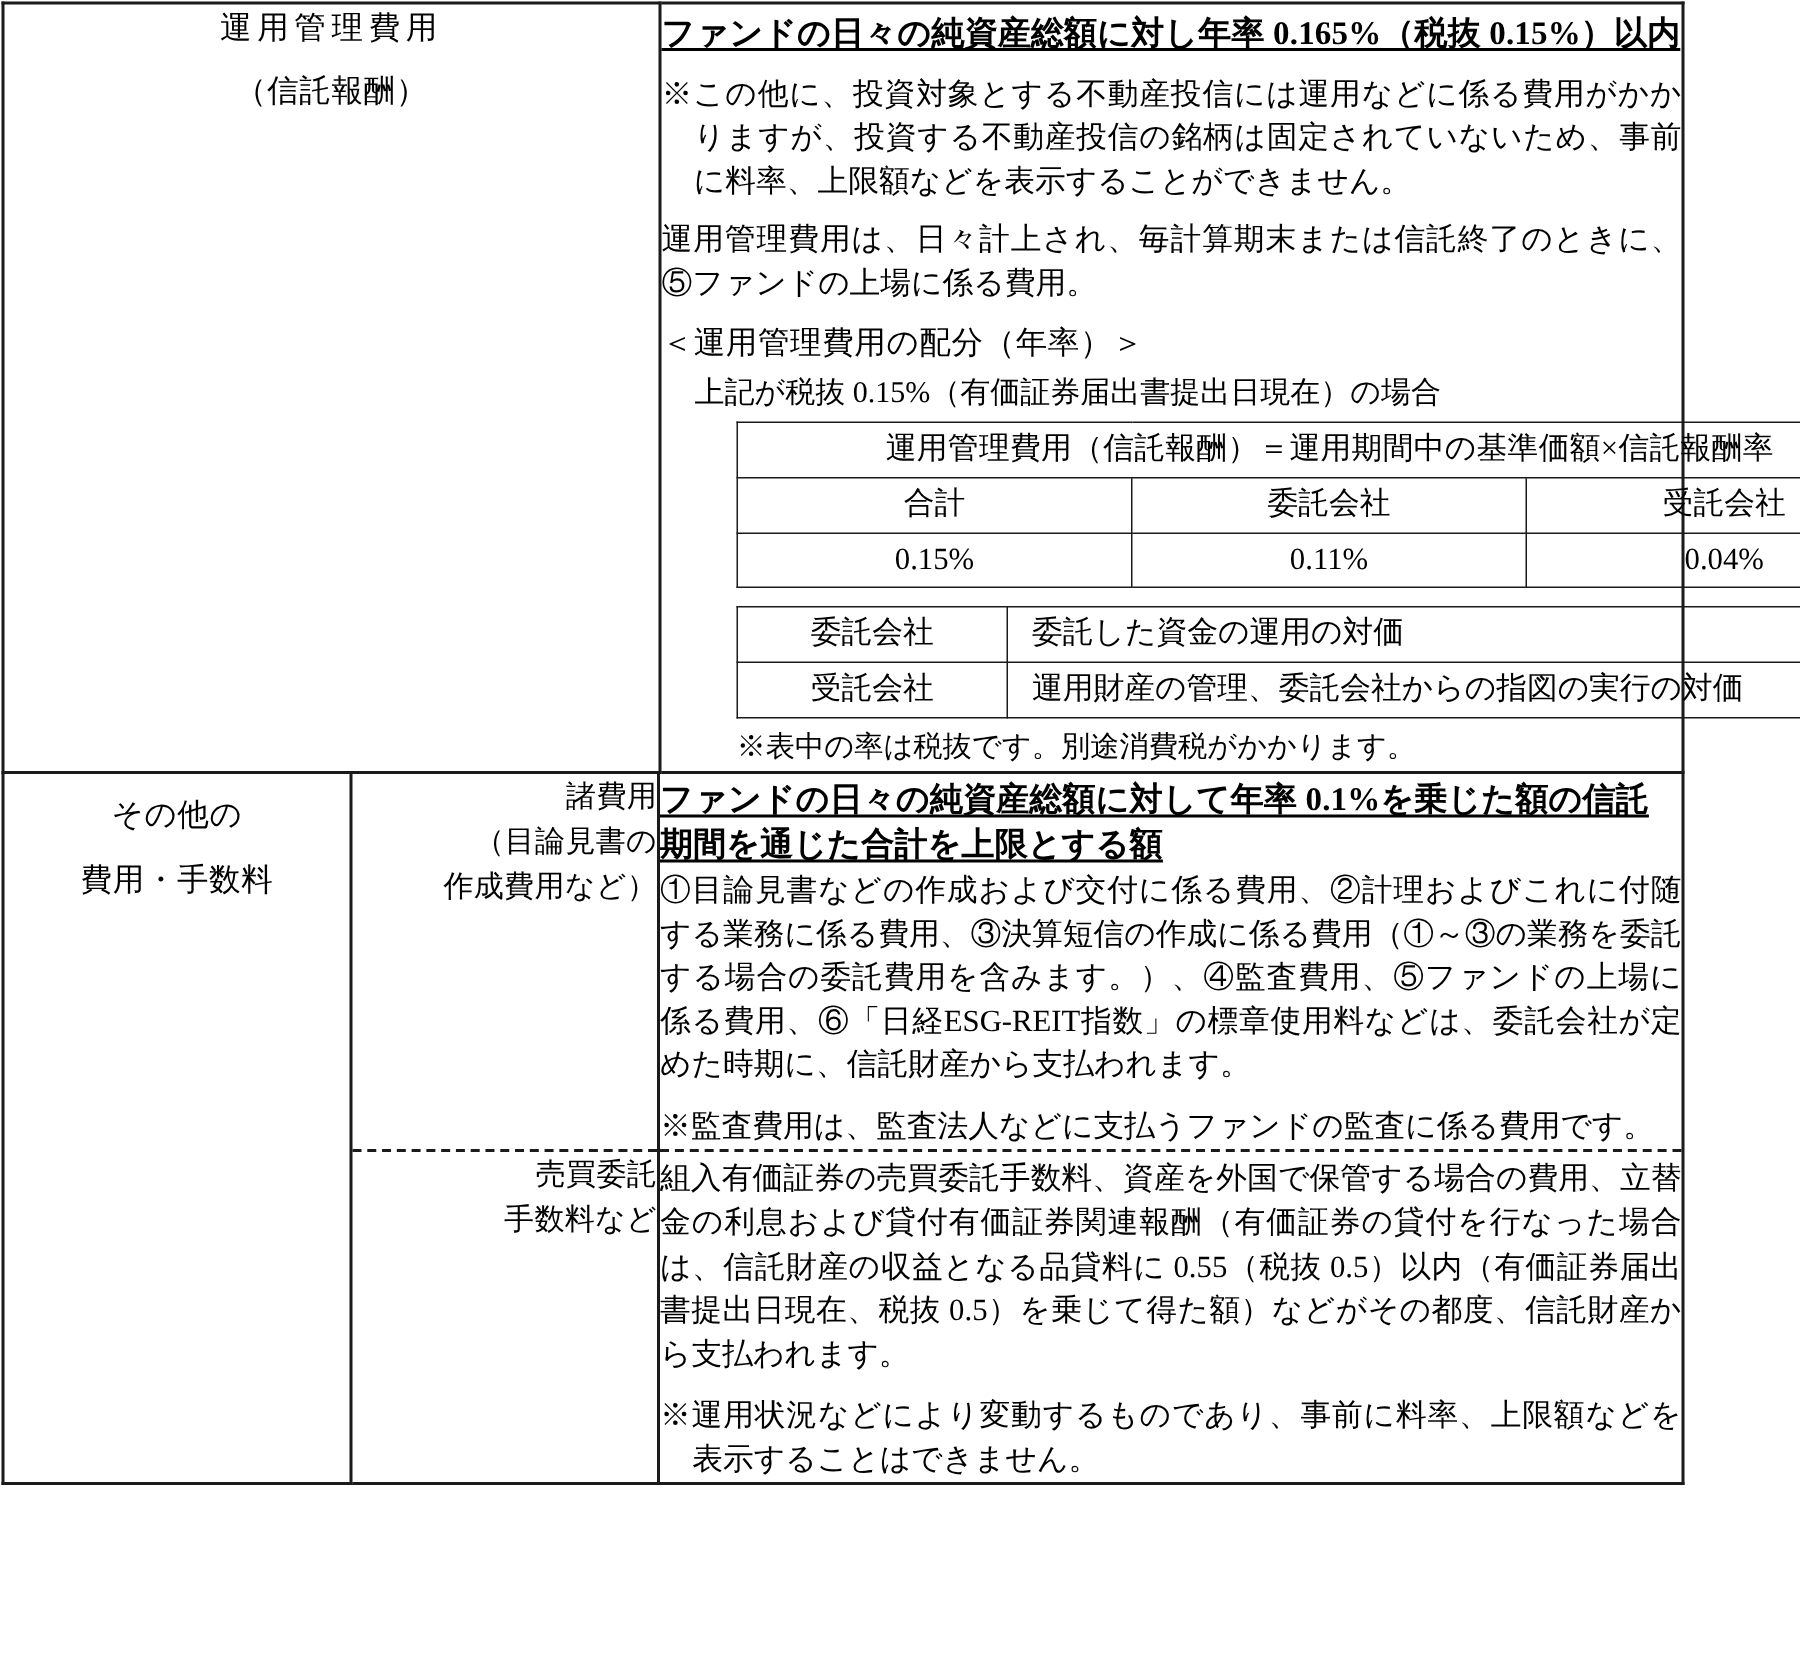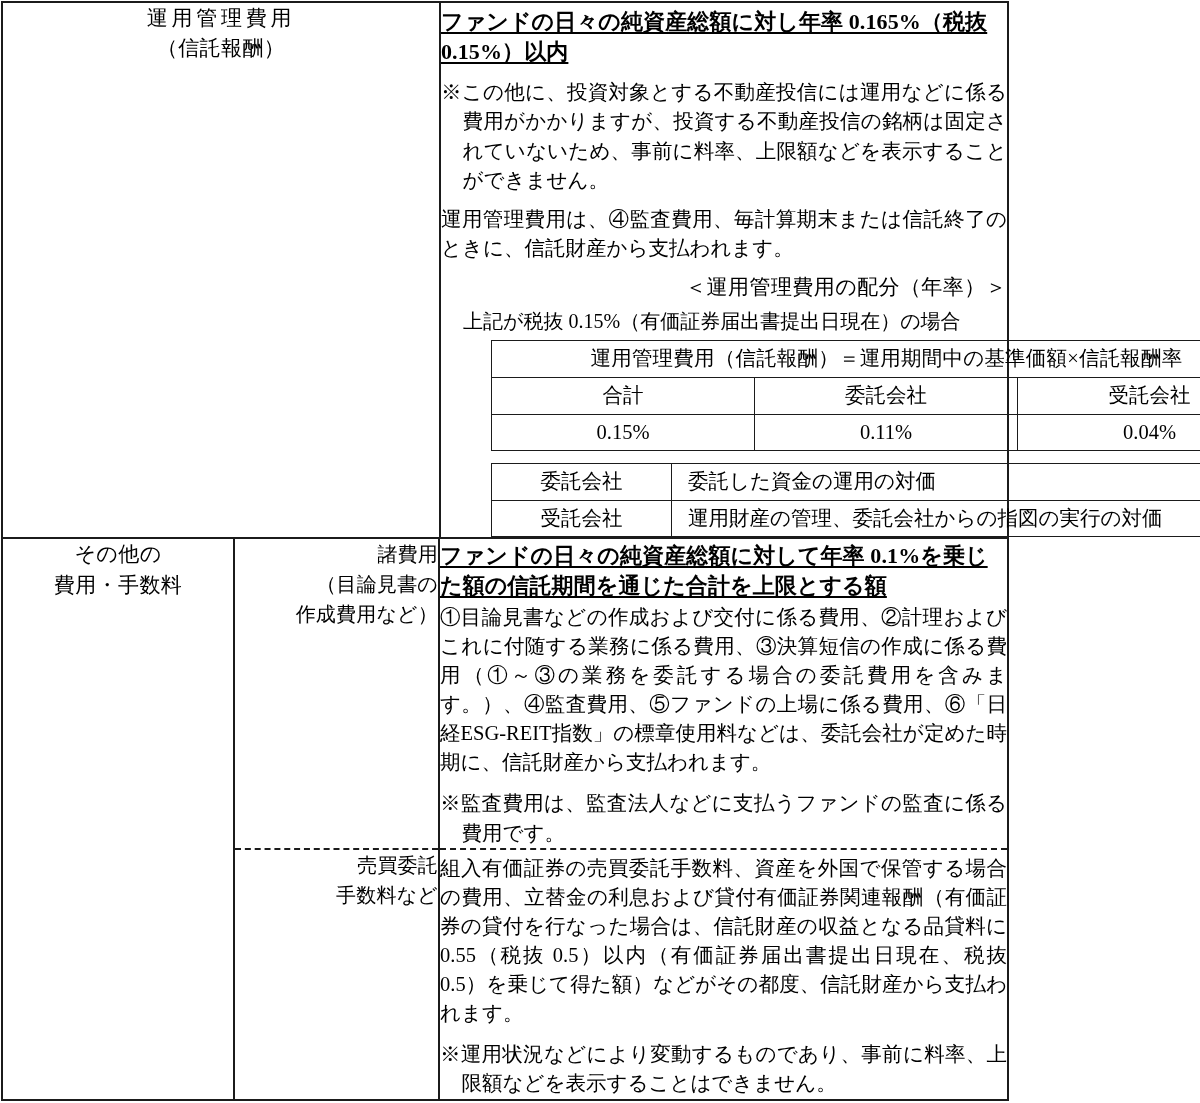--- a/index.html
+++ b/index.html
@@ -22,7 +22,7 @@
   }
   table.outer {
     border-collapse: collapse;
-    width: 1008px;
+    width: 1122px;
     margin: 1px 0 0 1px;
     table-layout: fixed;
   }

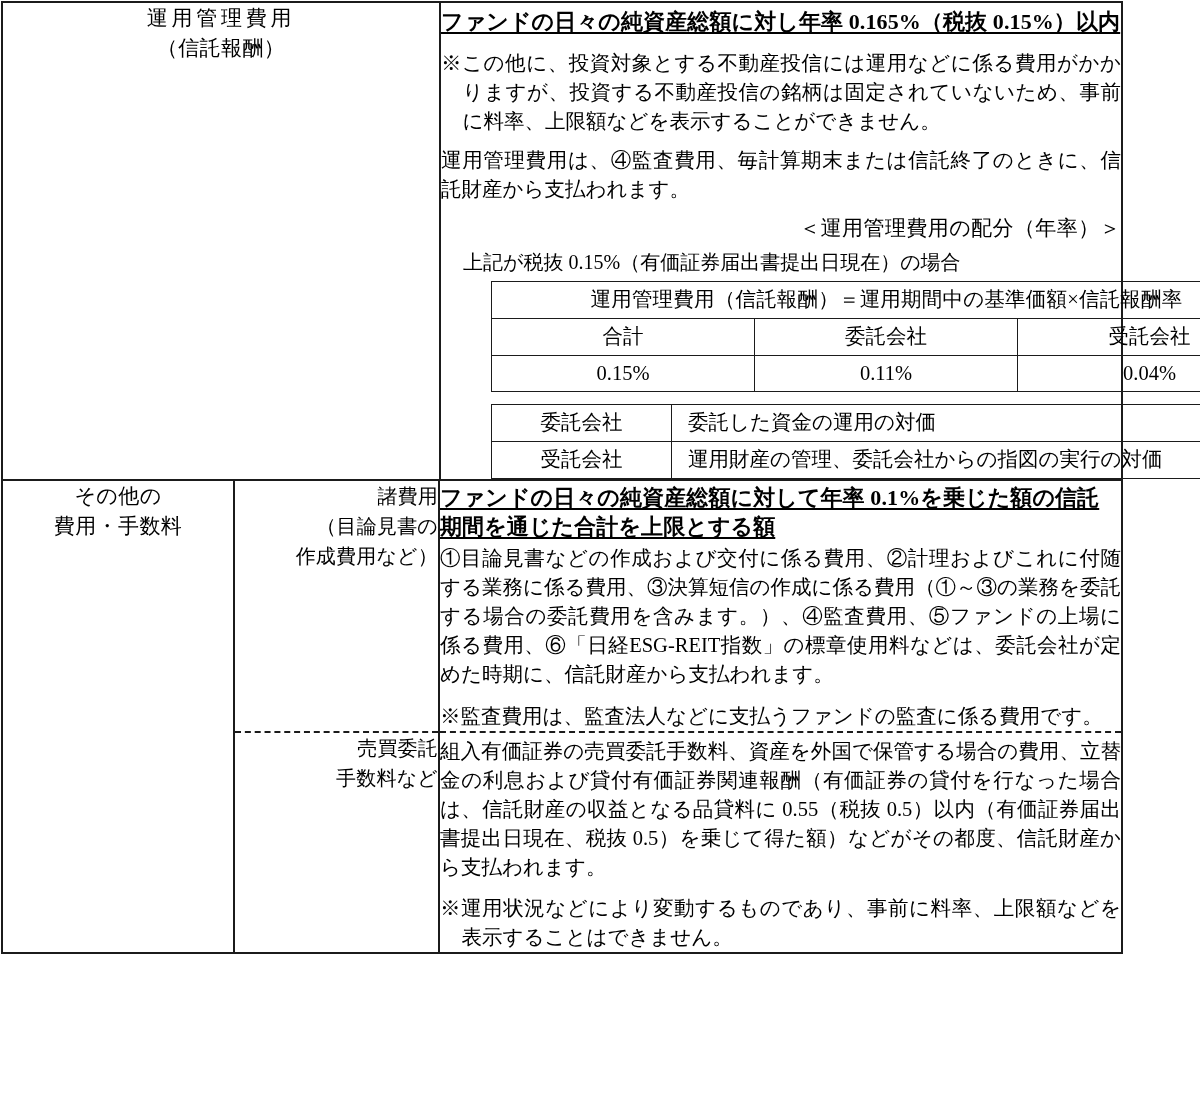--- a/index.html
+++ b/index.html
@@ -39,7 +39,7 @@
     padding: 6px 4px;
   }
   .label-cell .l1 { letter-spacing: 0.18em; }
-  .label-cell .l2 { letter-spacing: 0.02em; }
+  .label-cell .l2 { letter-spacing: 0.02em; margin-top: 12px; }
   .sub-label-cell {
     font-size: 20px;
     line-height: 1.5;

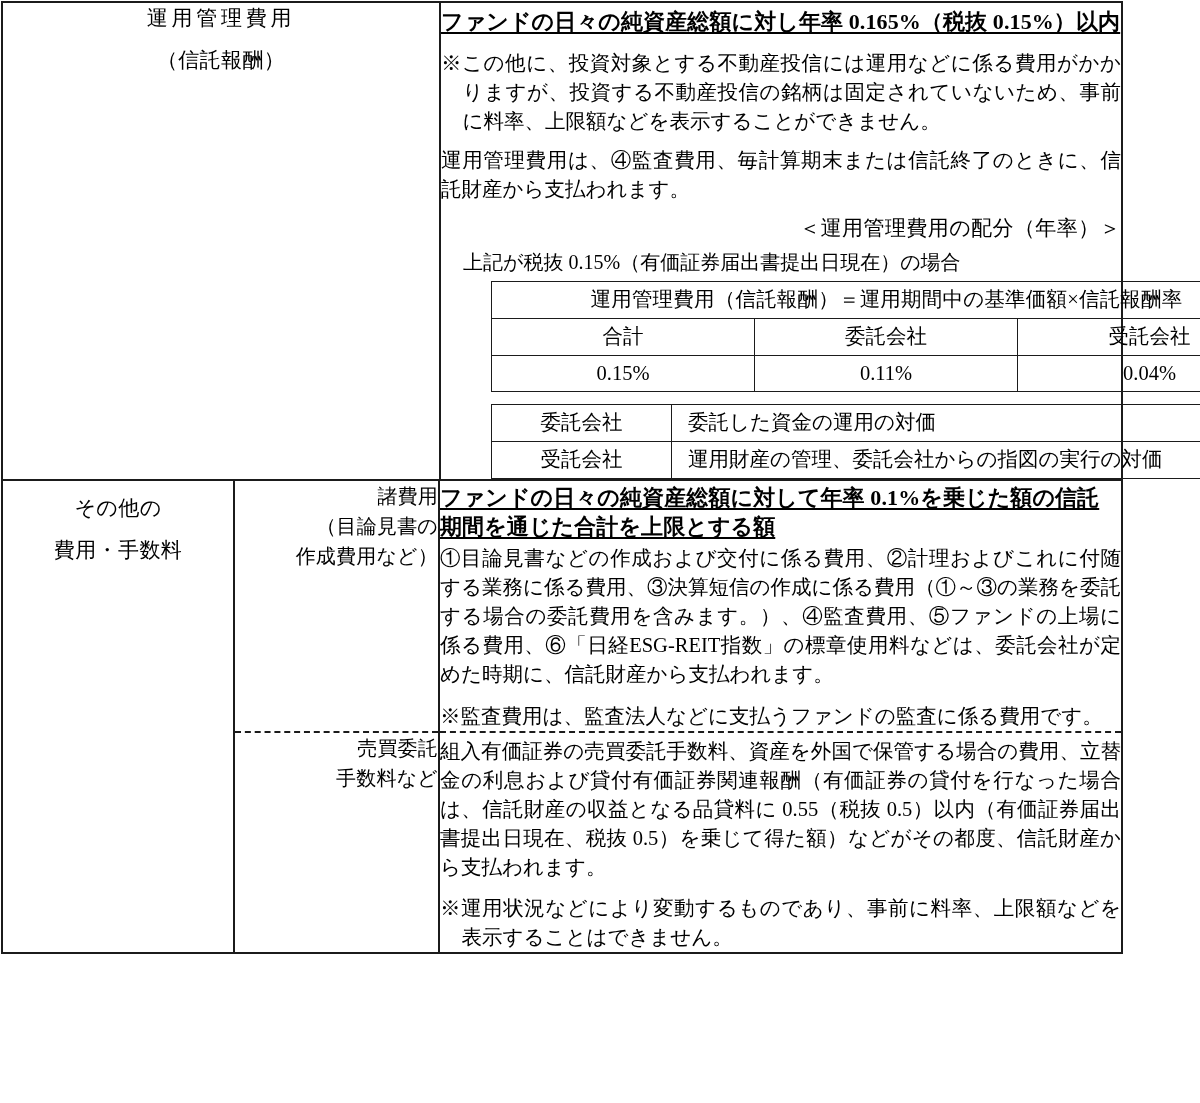--- a/index.html
+++ b/index.html
@@ -160,7 +160,7 @@
         <td class="content-cell">
           <div class="heading">ファンドの日々の純資産総額に対し年率 0.165%（税抜 0.15%）以内</div>
           <div class="para hang">※この他に、投資対象とする不動産投信には運用などに係る費用がかかりますが、投資する不動産投信の銘柄は固定されていないため、事前に料率、上限額などを表示することができません。</div>
-          <div class="para">運用管理費用は、④監査費用、毎計算期末または信託終了のときに、信託財産から支払われます。</div>
+          <div class="para">運用管理費用は、日々計上され、毎計算期末または信託終了のときに、⑤ファンドの上場に係る費用。</div>
           <div class="center-title">＜運用管理費用の配分（年率）＞</div>
           <div class="note-line">上記が税抜 0.15%（有価証券届出書提出日現在）の場合</div>
 

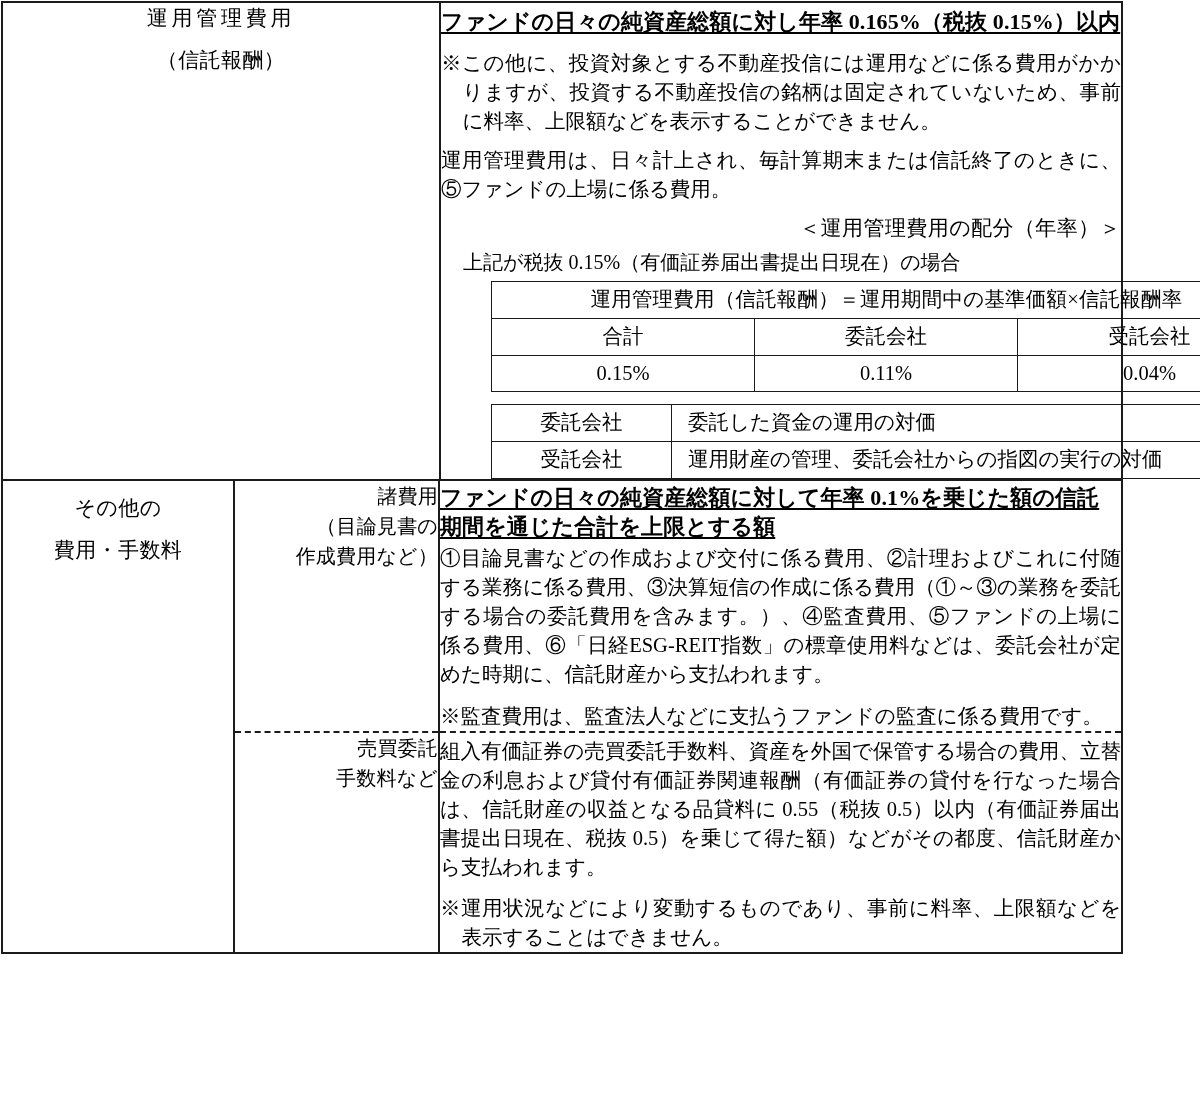--- a/index.html
+++ b/index.html
@@ -74,7 +74,7 @@
   }
   .para.last { margin-bottom: 0; }
   .center-title {
-    text-align: right;
+    text-align: left;
     font-size: 21px;
     margin: 10px 0 4px 0;
     letter-spacing: 0.02em;

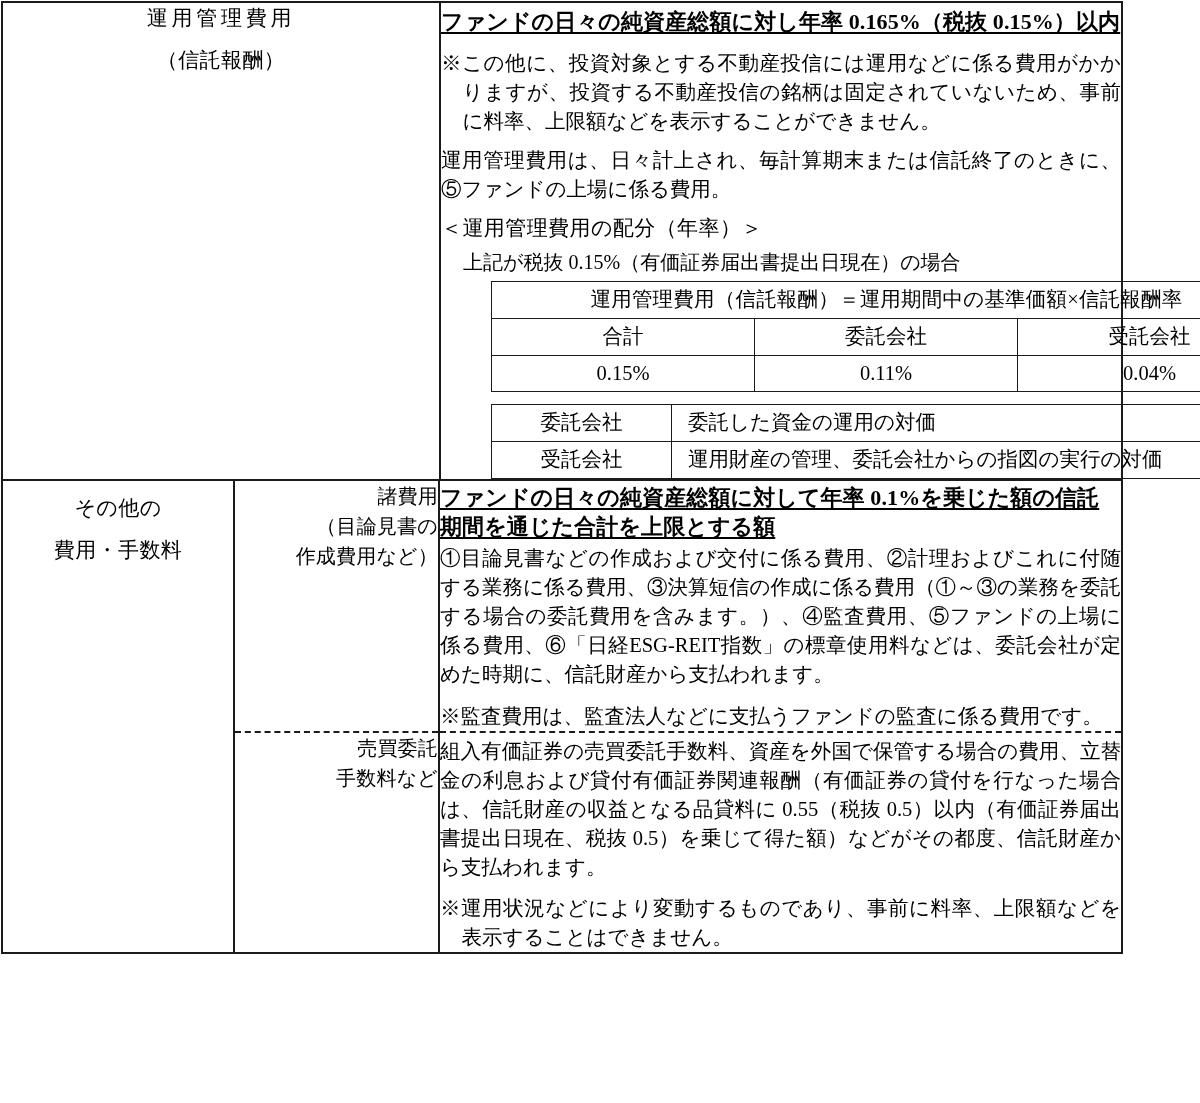--- a/index.html
+++ b/index.html
@@ -200,6 +200,7 @@
             </tbody>
           </table>
 
+          <div class="tail-note">※表中の率は税抜です。別途消費税がかかります。</div>
         </td>
       </tr>
 

